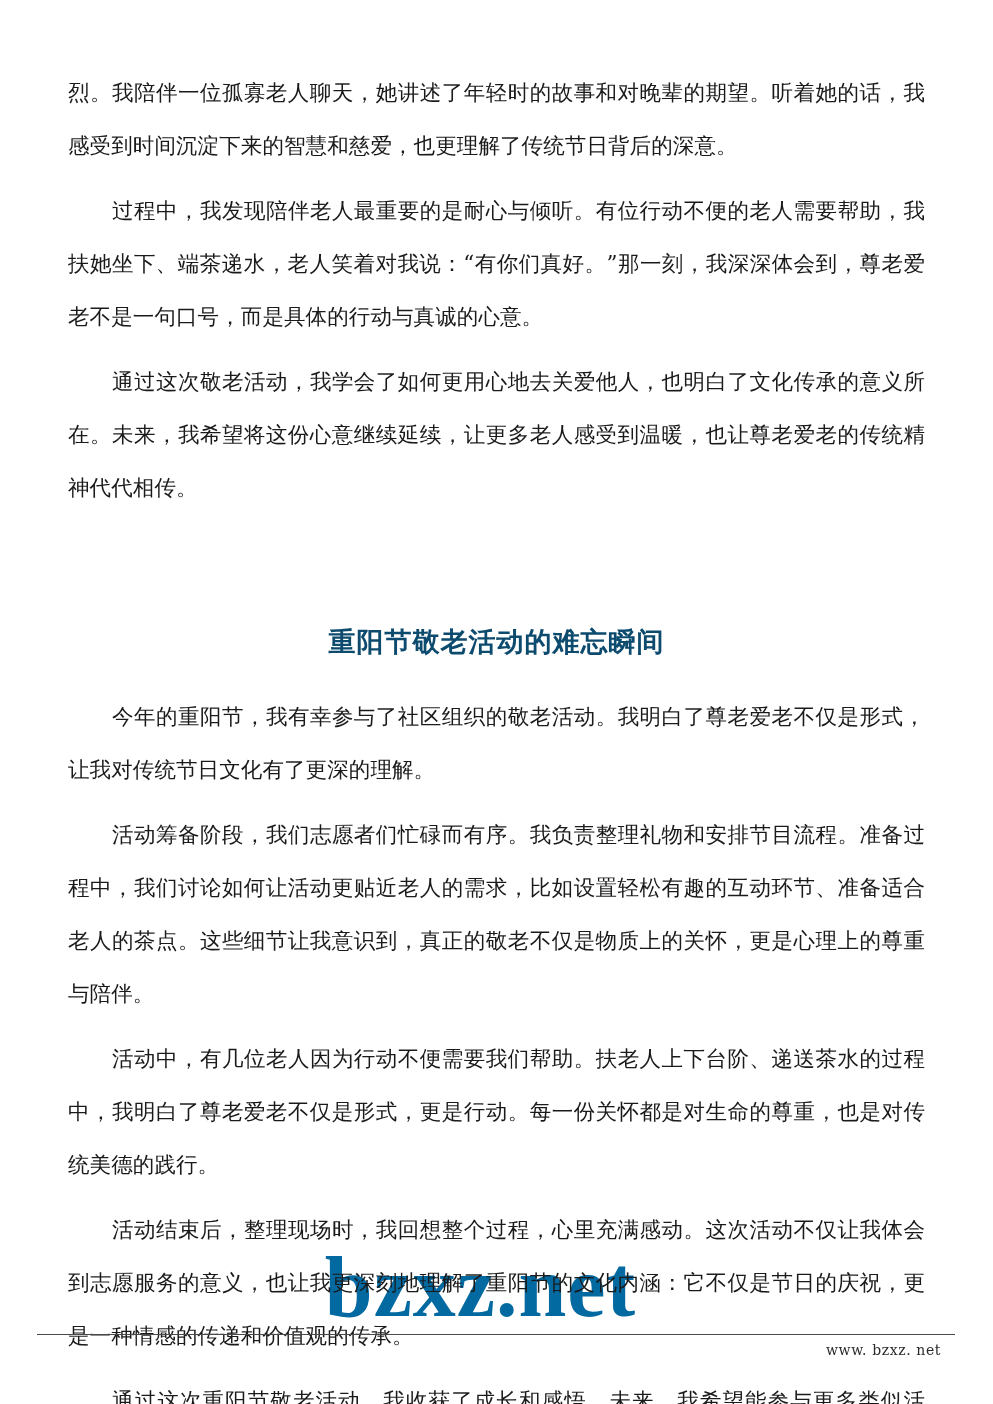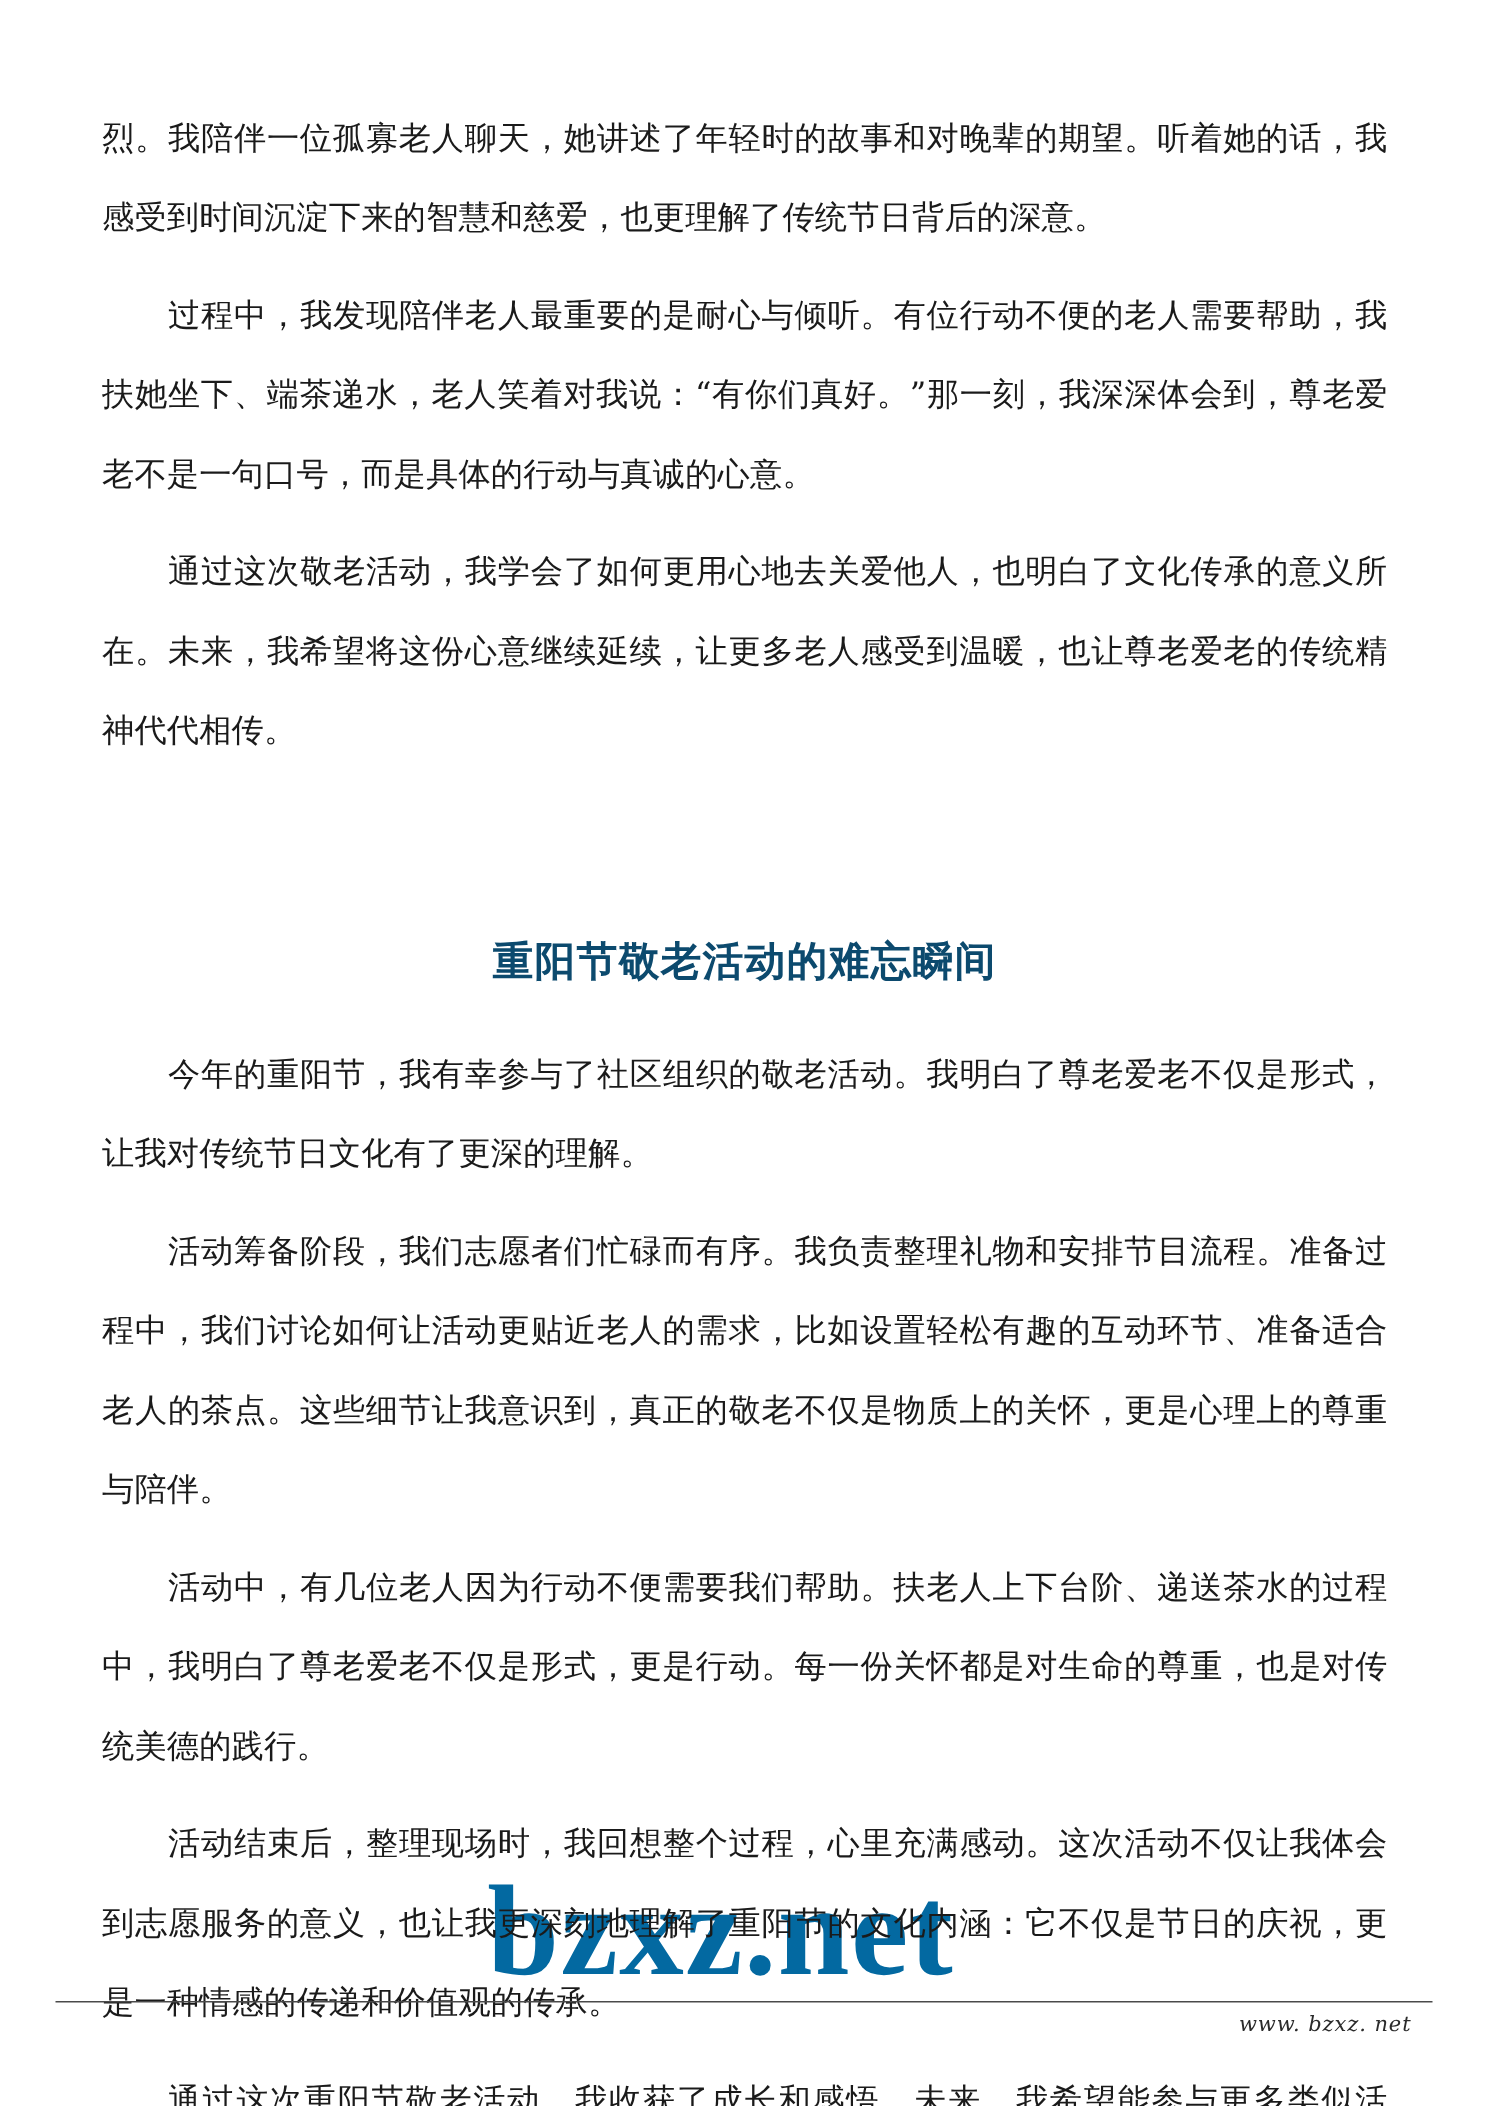--- a/index.html
+++ b/index.html
@@ -85,7 +85,6 @@
     margin-top: 7px;
     text-align: right;
     font-family: "DejaVu Serif", "Liberation Serif", serif;
-    font-style: italic;
     font-size: 14px;
     letter-spacing: 0.6px;
     color: #2b2b2b;

